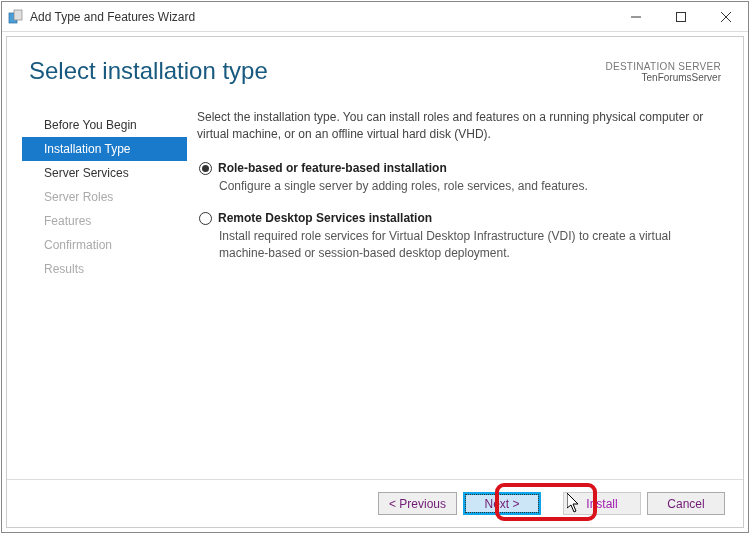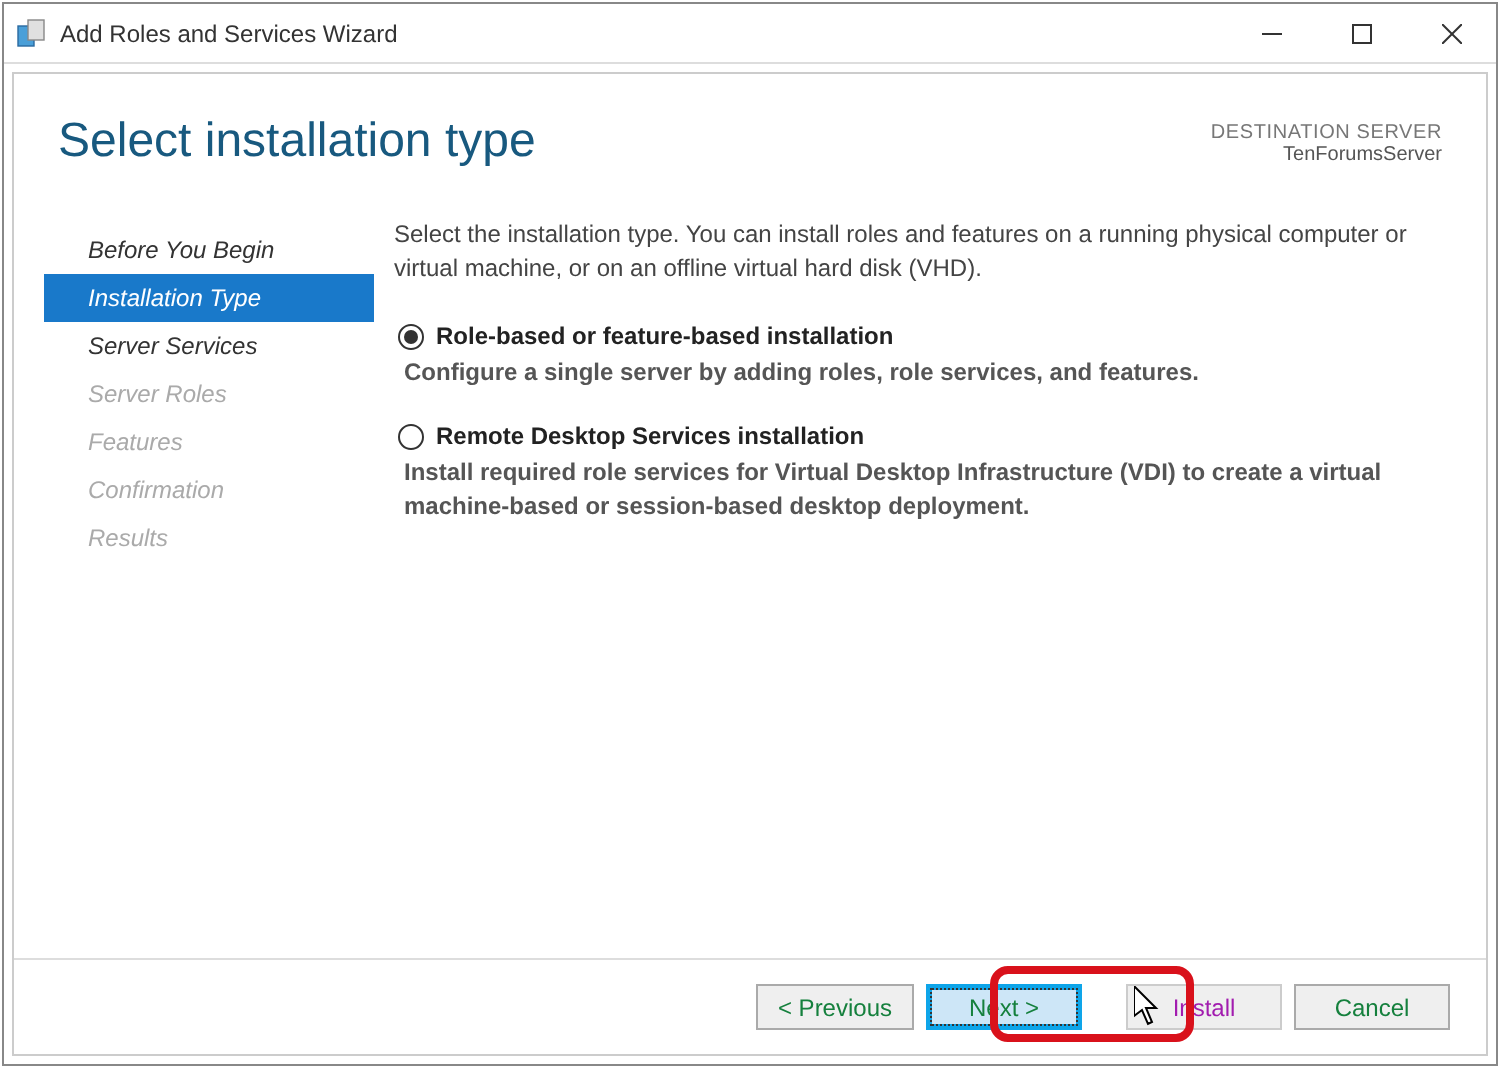--- a/index.html
+++ b/index.html
@@ -193,7 +193,7 @@
         <rect x="6" y="1" width="8" height="10" fill="#e0e0e0" stroke="#888" stroke-width="0.7"></rect>
       </svg>
     </span>
-    <span class="titlebar-title">Add Roles and Services Wizard</span>
+    <span class="titlebar-title">Add Type and Features Wizard</span>
     <div class="win-controls">
       <div class="win-btn">
         <svg width="10" height="10">

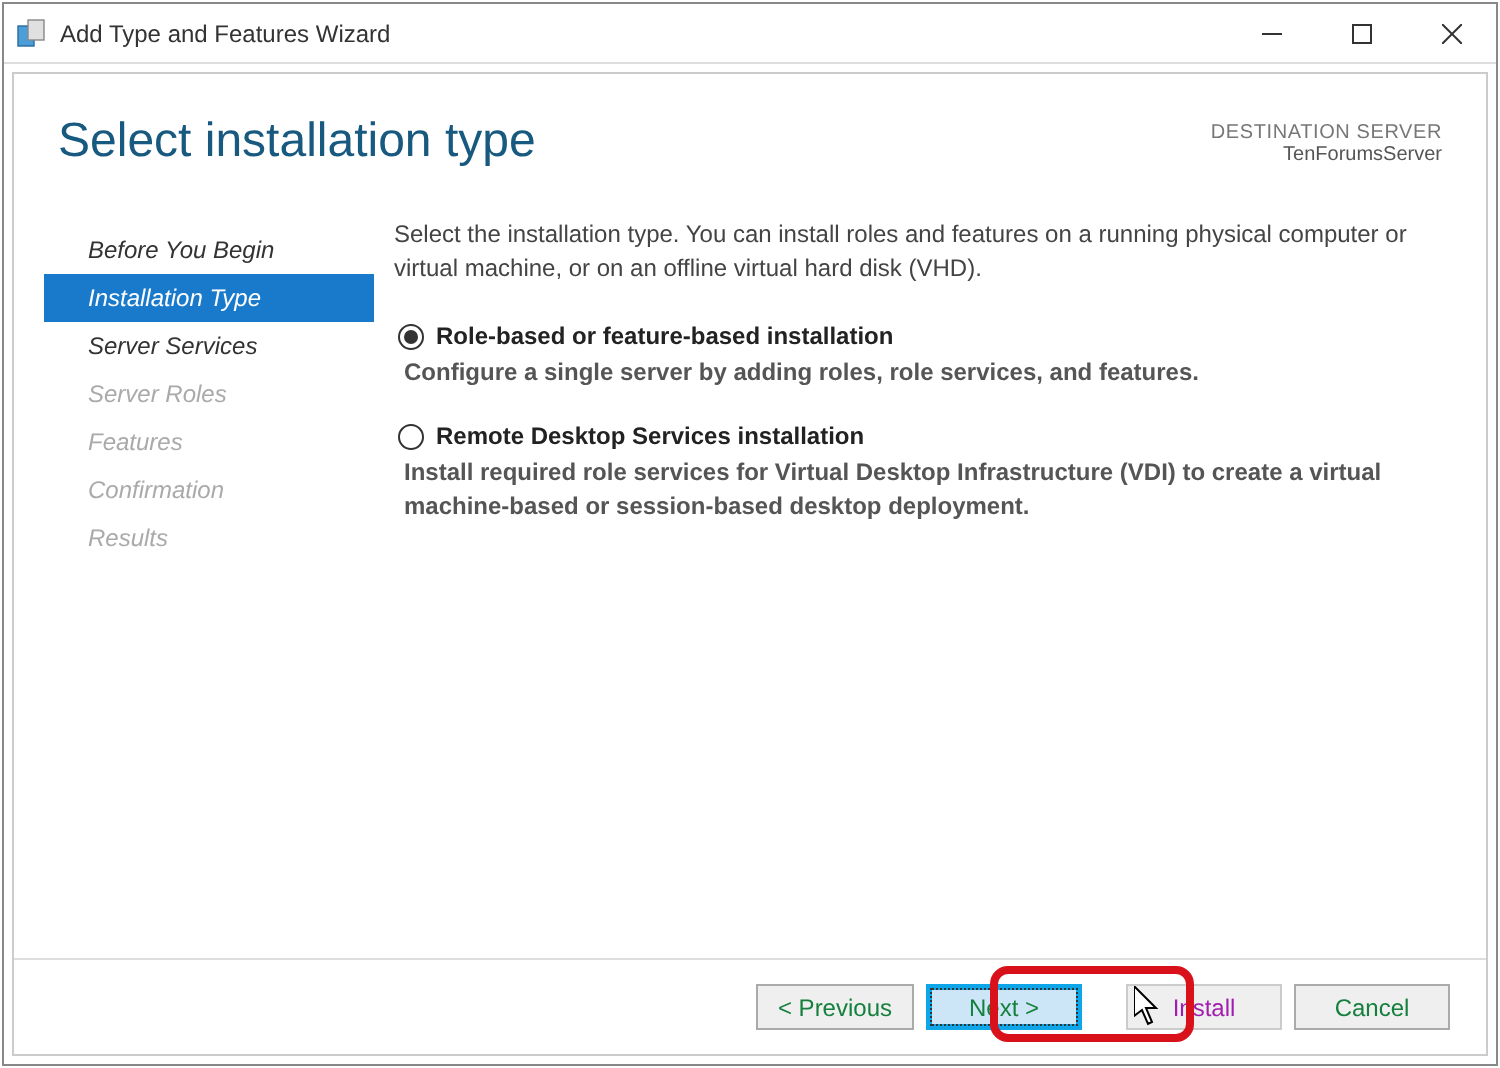--- a/index.html
+++ b/index.html
@@ -90,7 +90,6 @@
       padding: 5px 10px 5px 22px;
       color: #aaa;
       cursor: default;
-      font-style: italic;
     }
     .step.enabled { color: #333; }
     .step.active {

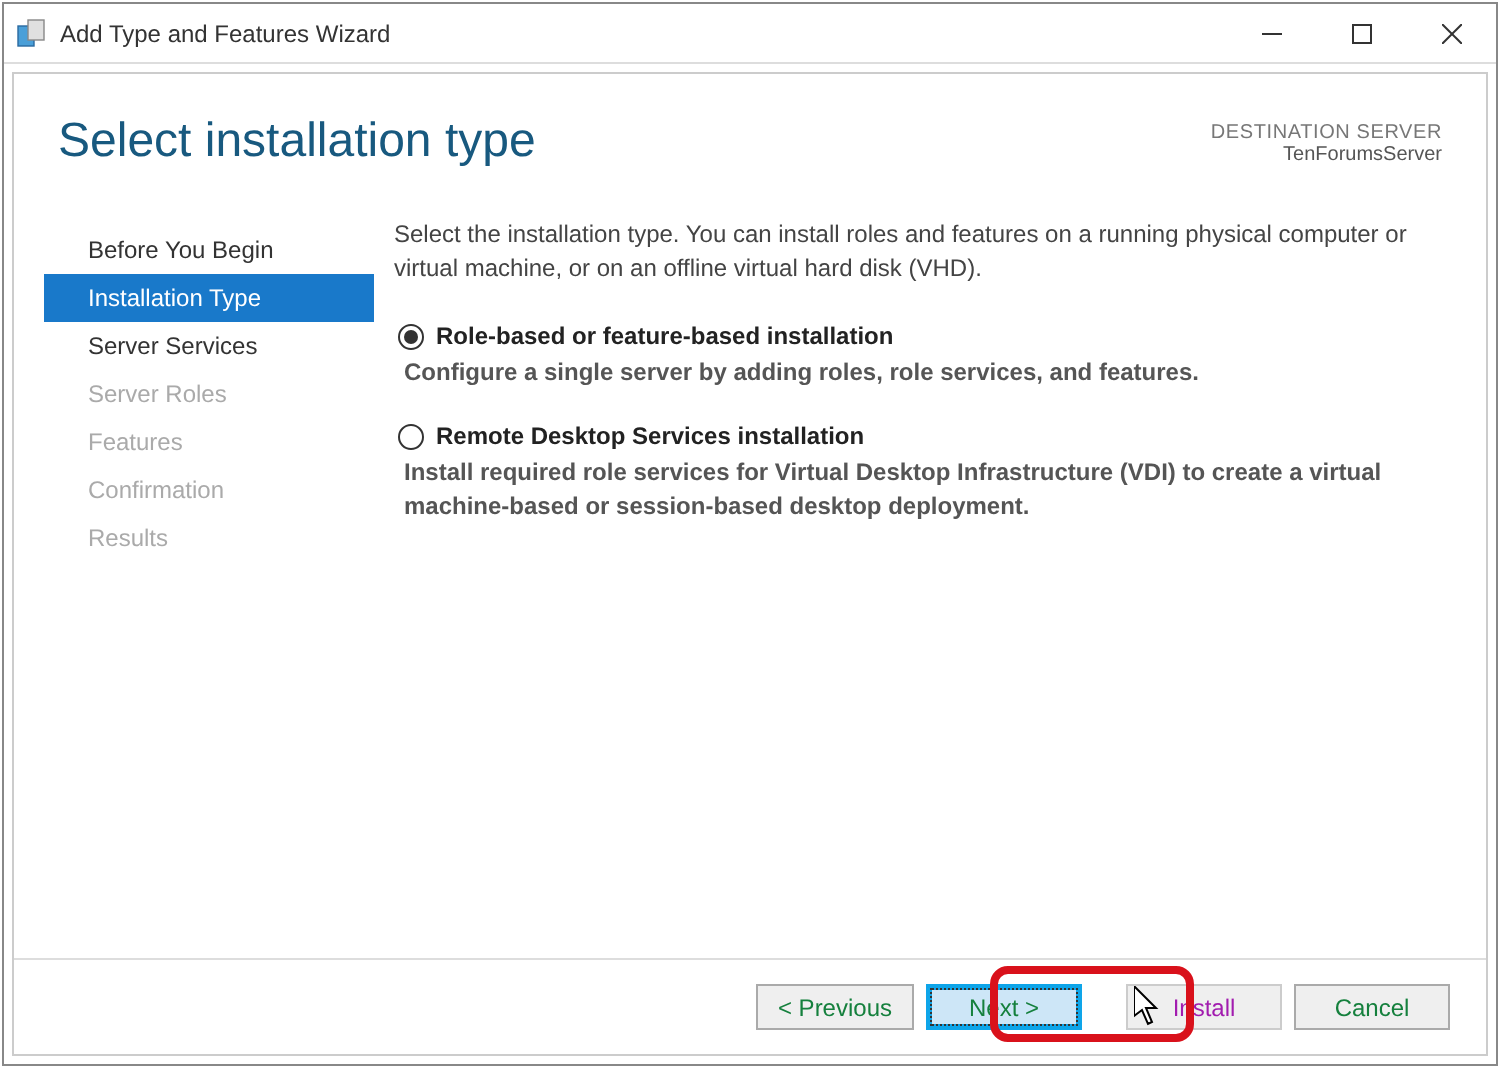--- a/index.html
+++ b/index.html
@@ -129,10 +129,9 @@
     }
     .radio-label { font-weight: 600; color: #222; }
     .radio-desc {
-      margin-left: 3px;
+      margin-left: 20px;
       color: #555;
       margin-top: 1px;
-      font-weight: bold;
     }
     .footer {
       position: absolute;

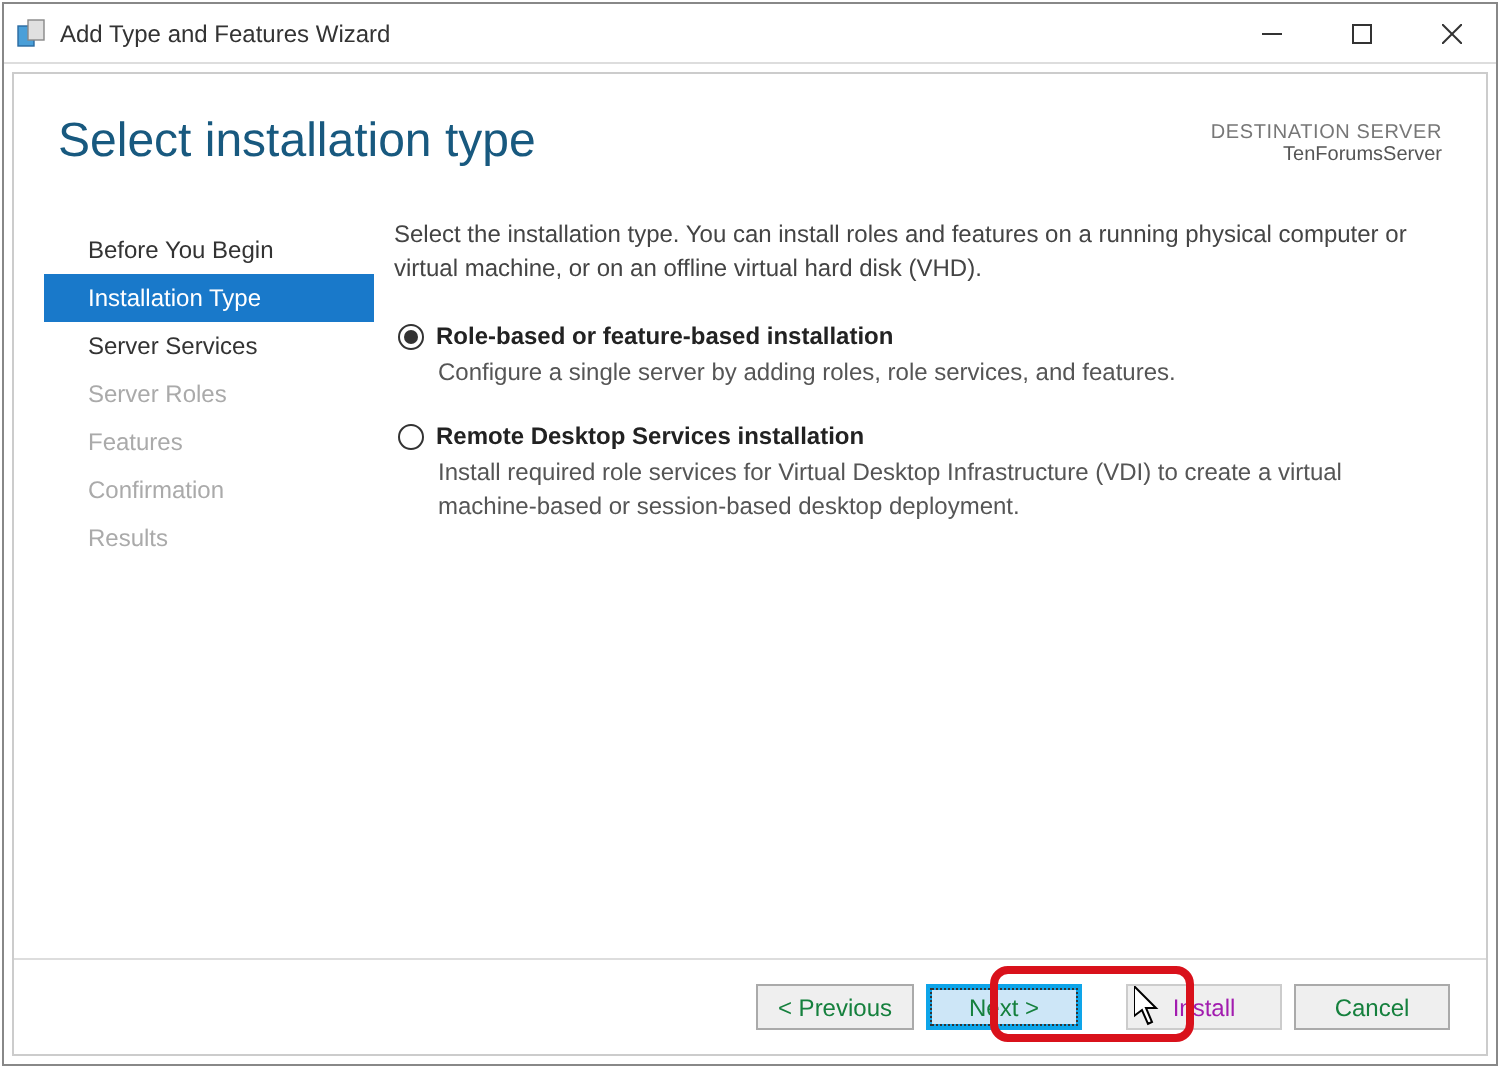--- a/index.html
+++ b/index.html
@@ -152,7 +152,7 @@
       border: 1px solid #aaa;
       background: #efefef;
       font-size: 12px;
-      color: #15803d;
+      color: #701a75;
       display: inline-flex;
       align-items: center;
       justify-content: center;

